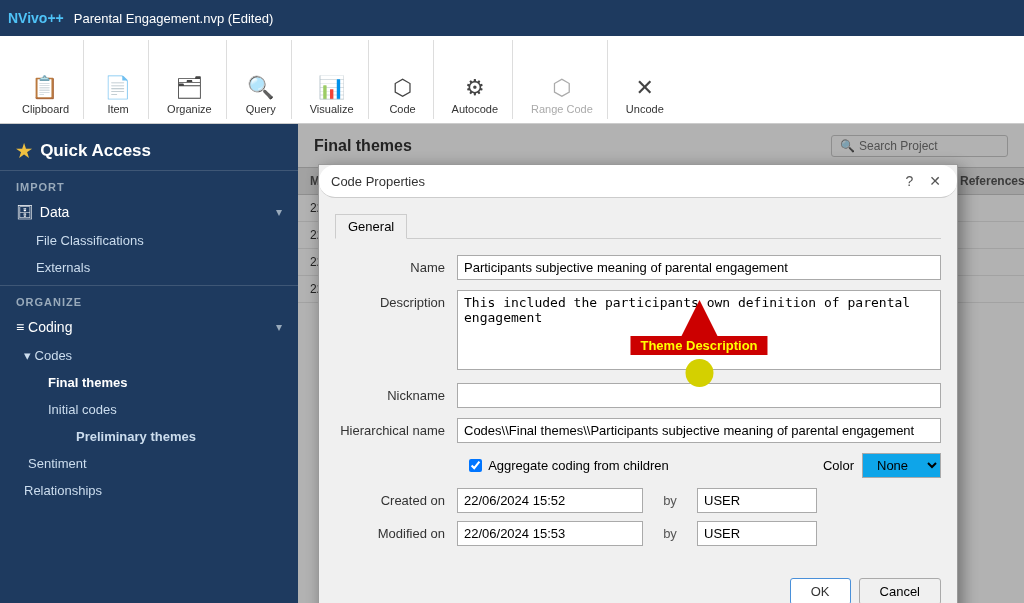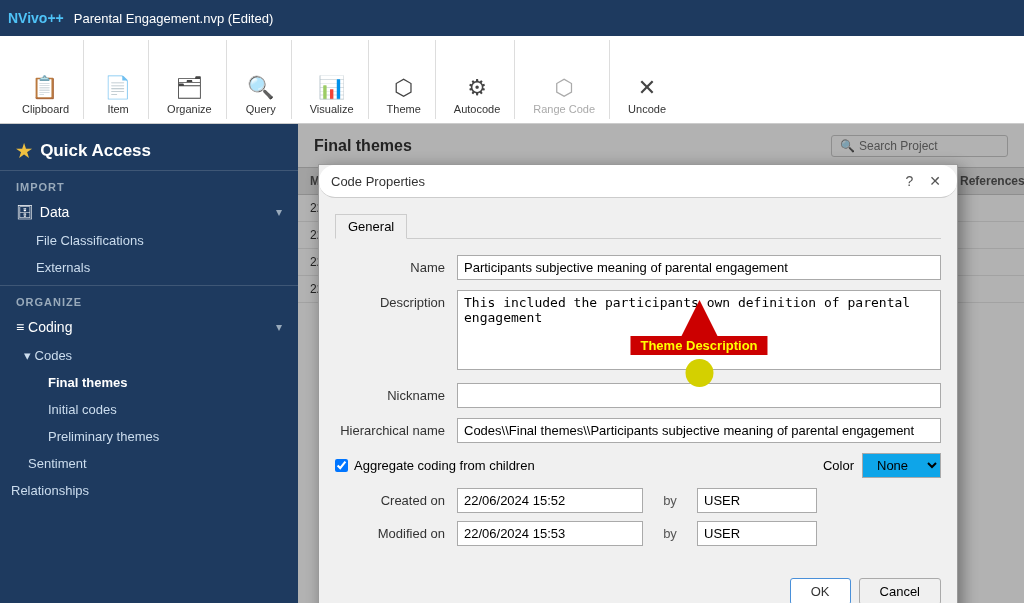--- a/index.html
+++ b/index.html
@@ -129,7 +129,7 @@
   <div class="toolbar-group">
     <div class="toolbar-icon">
       <span class="icon-shape">⬡</span>
-      <span class="icon-label">Theme</span>
+      <span class="icon-label">Code</span>
     </div>
   </div>
   <div class="toolbar-group">

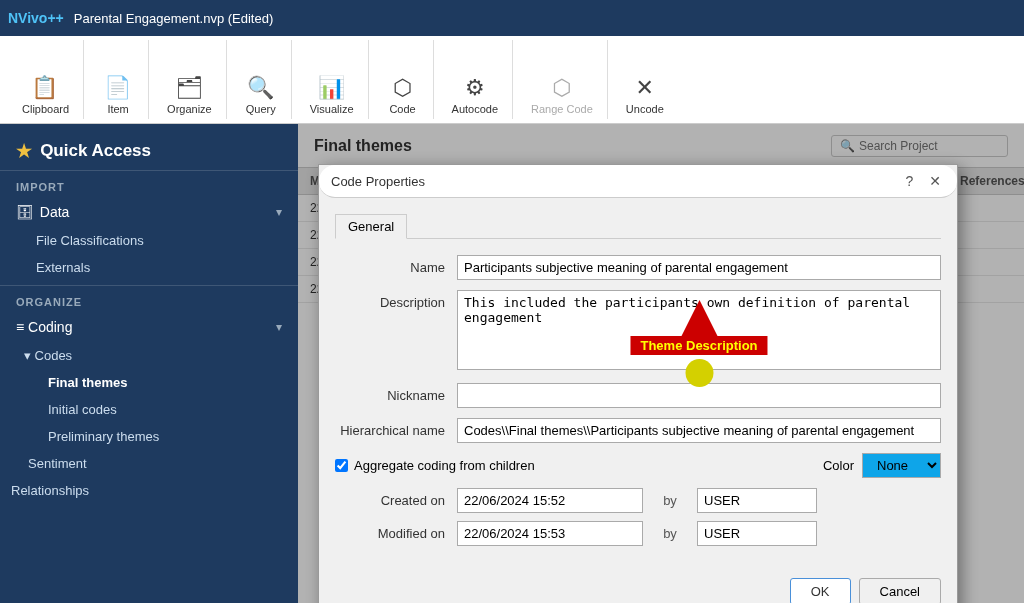--- a/index.html
+++ b/index.html
@@ -184,7 +184,7 @@
     </div>
     <div class="sidebar-subitem active" style="padding-left:48px;">Final themes</div>
     <div class="sidebar-subitem" style="padding-left:48px;">Initial codes</div>
-    <div class="sidebar-subitem" style="padding-left:48px;">Preliminary themes</div>
+    <div class="sidebar-subitem" style="padding-left:76px;font-weight:bold;">Preliminary themes</div>
     <div class="sidebar-subitem" style="padding-left:28px;">Sentiment</div>
     <div class="sidebar-subitem" style="padding-left:11px;">Relationships</div>
   </div>

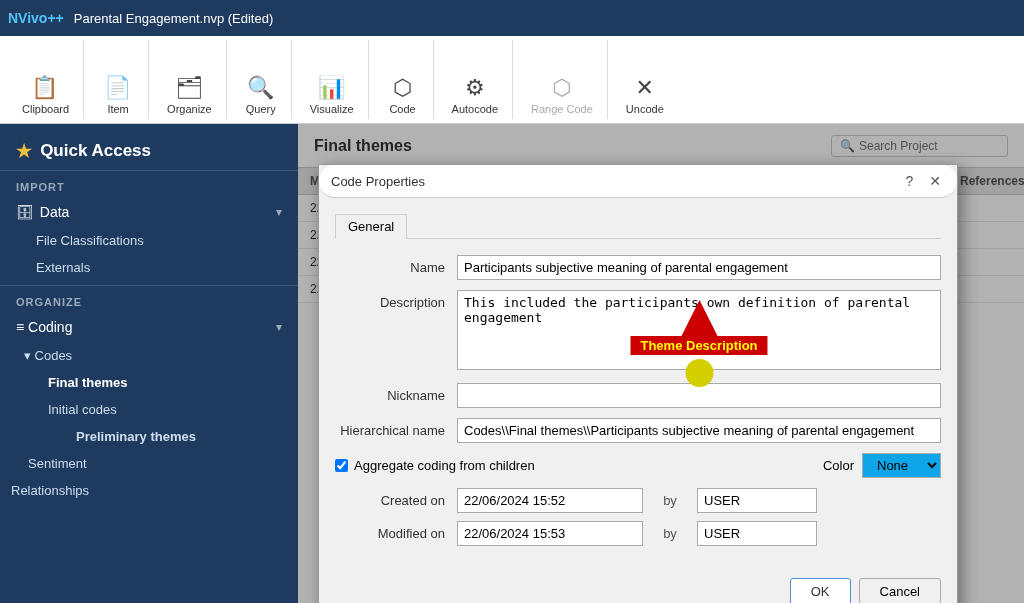--- a/index.html
+++ b/index.html
@@ -66,7 +66,7 @@
     .form-input input { width: 100%; border: 1px solid #aaa; padding: 4px 6px; font-size: 13px; outline: none; background: #fff; }
     .form-textarea { width: 100%; border: 1px solid #aaa; padding: 4px 6px; font-size: 13px; outline: none; background: #fff; resize: none; height: 80px; }
     .form-row-inline { display: flex; align-items: center; margin-bottom: 10px; gap: 20px; }
-    .form-row-inline .left { display: flex; align-items: center; gap: 6px; flex: 1; }
+    .form-row-inline .left { display: flex; align-items: center; gap: 6px; flex: 1; justify-content: center; }
     .form-row-inline .right { display: flex; align-items: center; gap: 8px; }
     .color-select { border: 1px solid #aaa; padding: 3px 10px; font-size: 13px; background: #0ea5e9; }
     .dates-row { display: flex; align-items: center; margin-bottom: 8px; gap: 12px; }

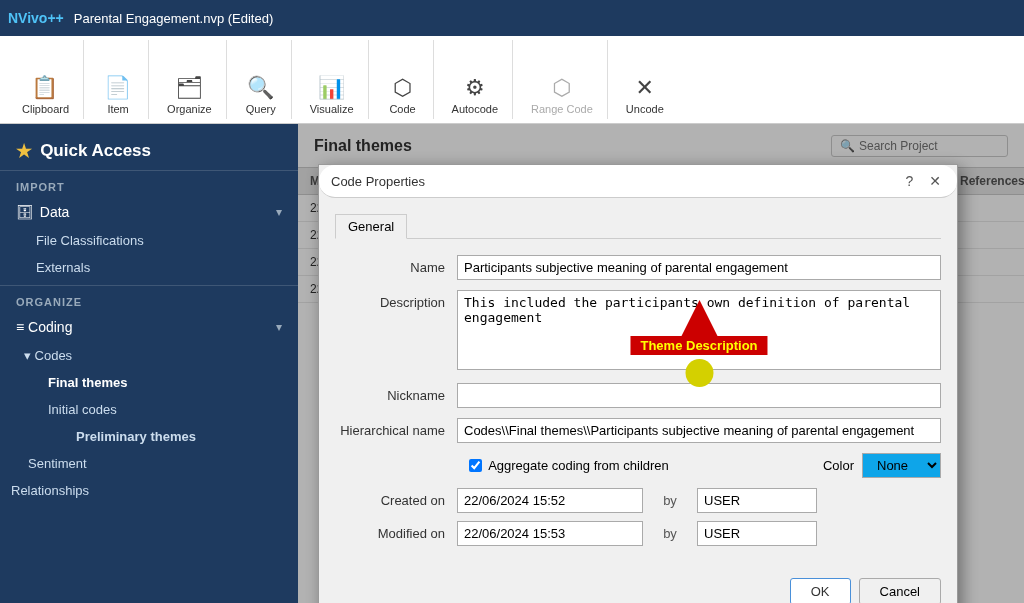--- a/index.html
+++ b/index.html
@@ -186,7 +186,7 @@
     <div class="sidebar-subitem" style="padding-left:48px;">Initial codes</div>
     <div class="sidebar-subitem" style="padding-left:76px;font-weight:bold;">Preliminary themes</div>
     <div class="sidebar-subitem" style="padding-left:28px;">Sentiment</div>
-    <div class="sidebar-subitem" style="padding-left:11px;">Relationships</div>
+    <div class="sidebar-subitem" style="padding-left:24px;">Relationships</div>
   </div>
 
   <div class="content-area">

